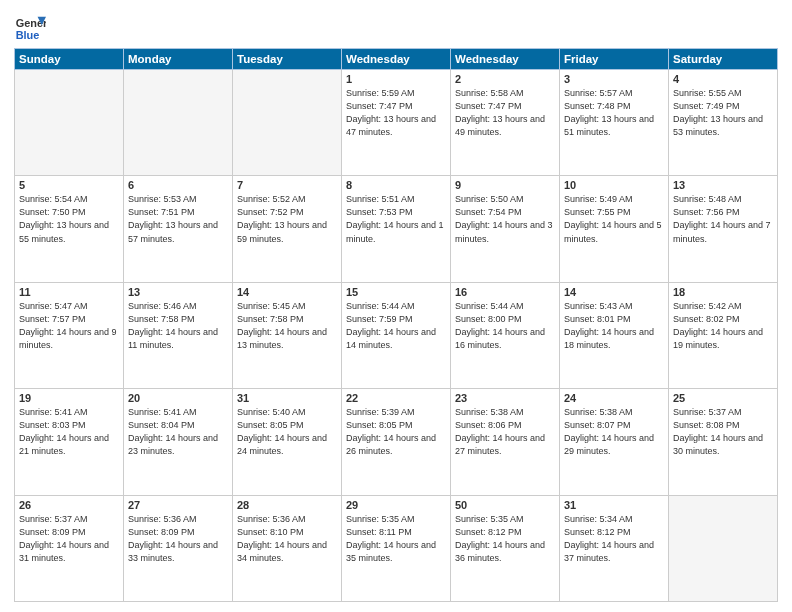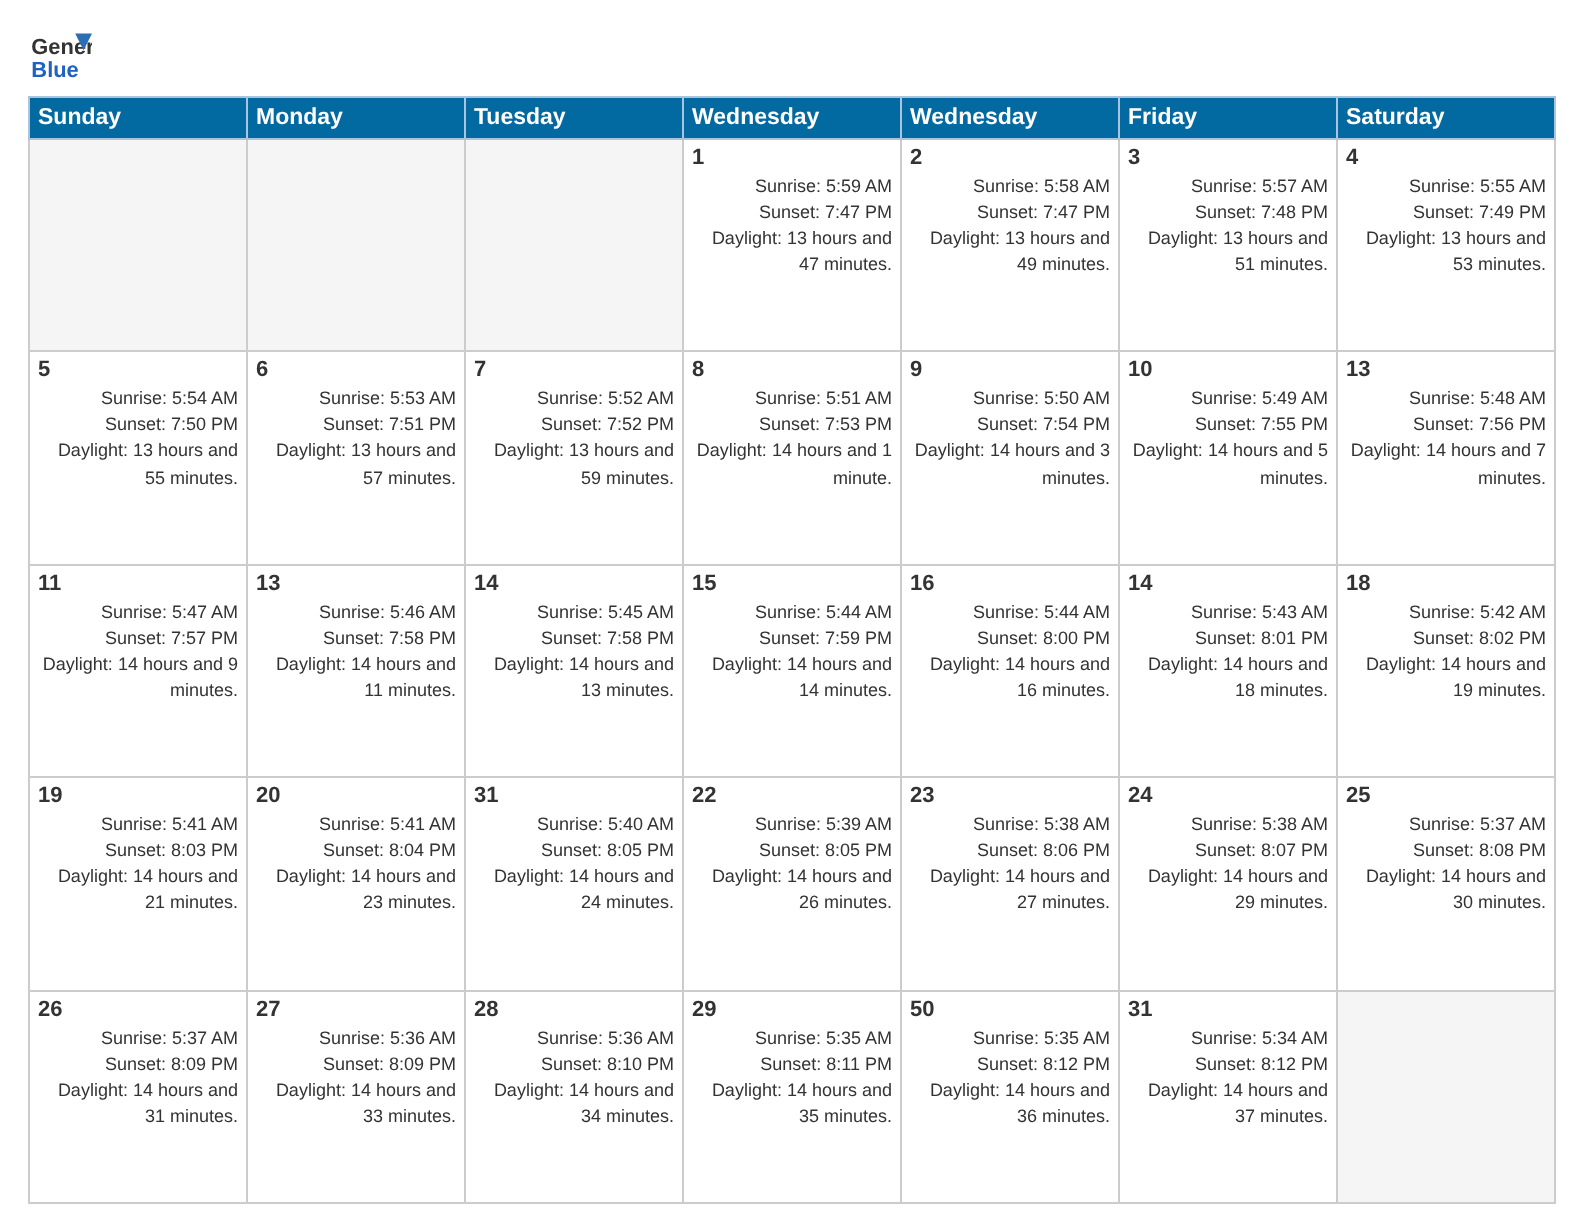--- a/index.html
+++ b/index.html
@@ -89,7 +89,6 @@
       font-size: 9px;
       line-height: 1.45;
       color: #333;
-      text-align: right;
     }
   </style>
 </head>

